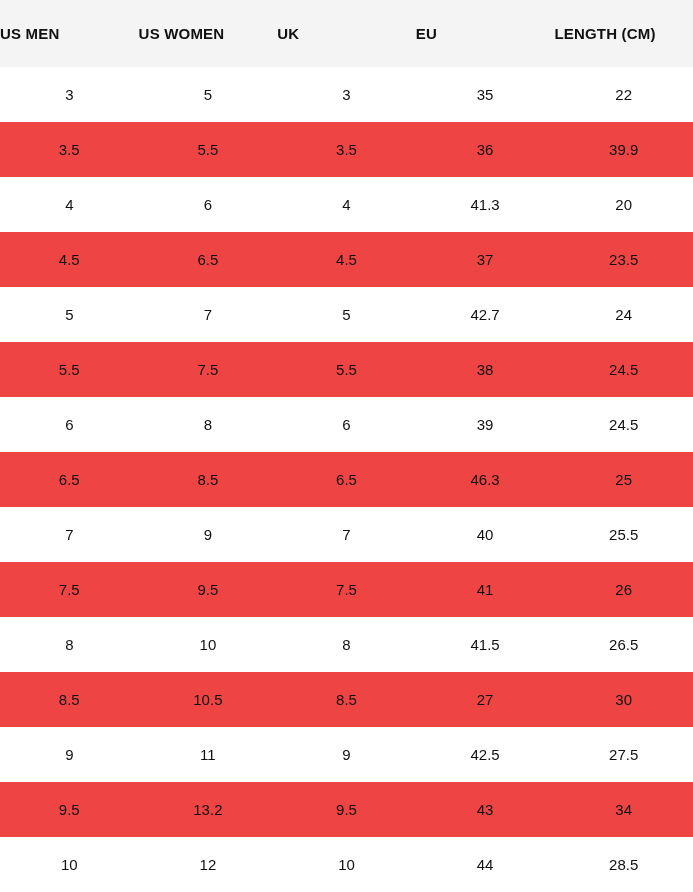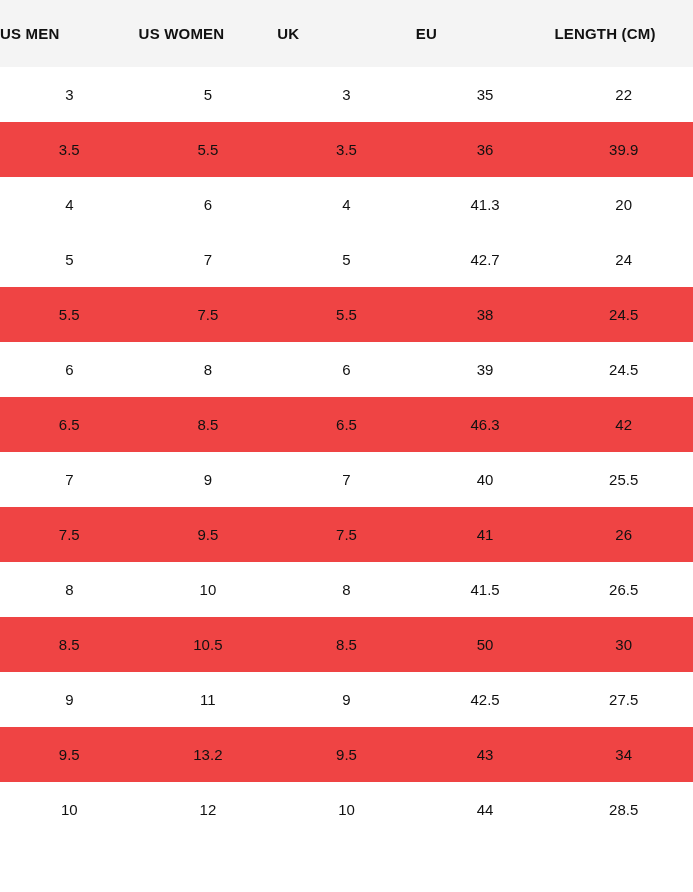--- a/index.html
+++ b/index.html
@@ -99,6 +99,13 @@
         <td>41.3</td>
         <td>20</td>
       </tr>
+      <tr class="striped">
+        <td>4.5</td>
+        <td>6.5</td>
+        <td>4.5</td>
+        <td>37</td>
+        <td>23.5</td>
+      </tr>
       <tr>
         <td>5</td>
         <td>7</td>

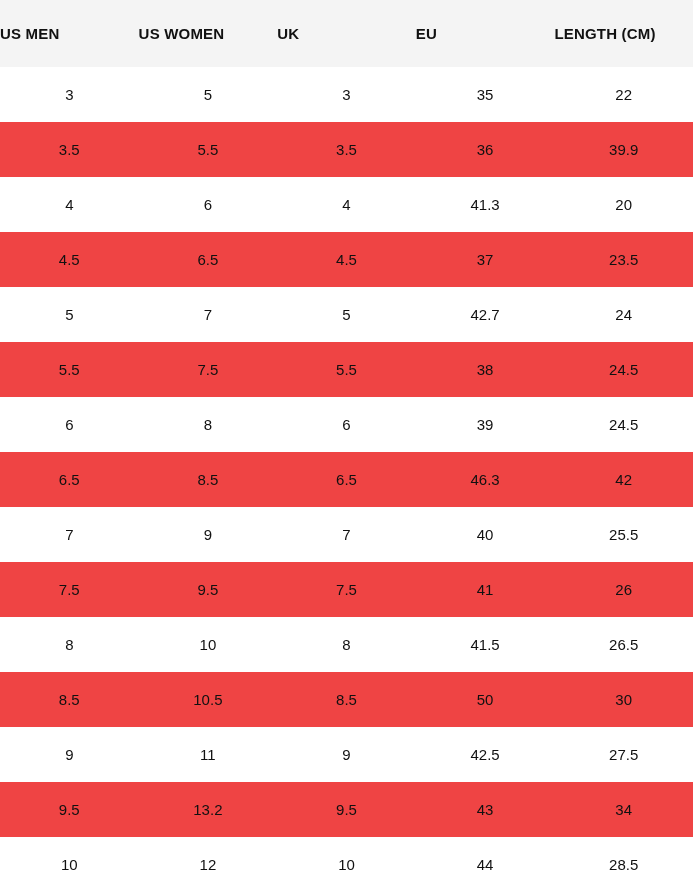--- a/index.html
+++ b/index.html
@@ -132,7 +132,7 @@
         <td>8.5</td>
         <td>6.5</td>
         <td>46.3</td>
-        <td>42</td>
+        <td>25</td>
       </tr>
       <tr>
         <td>7</td>

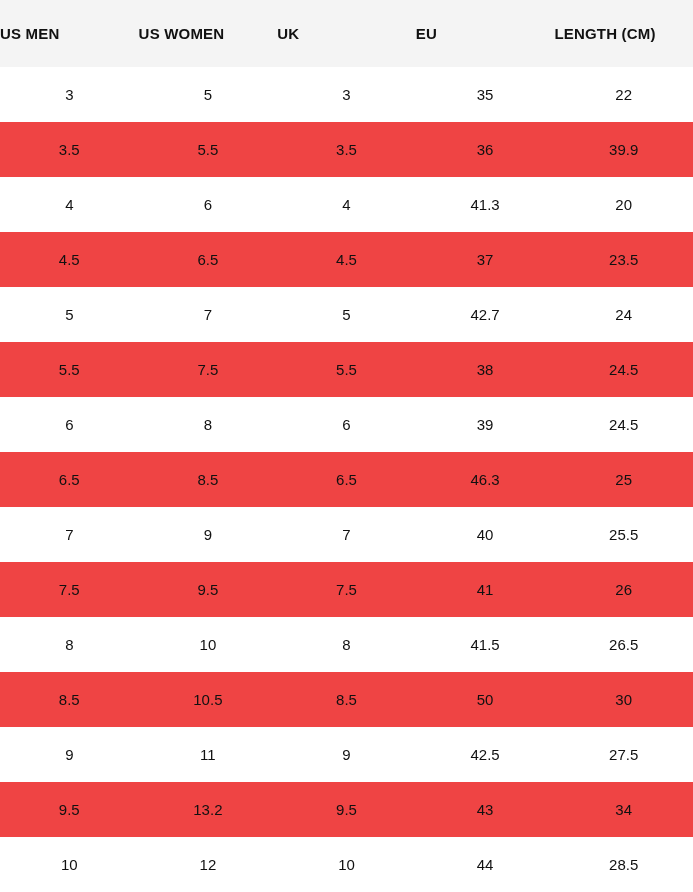--- a/index.html
+++ b/index.html
@@ -159,7 +159,7 @@
         <td>8.5</td>
         <td>10.5</td>
         <td>8.5</td>
-        <td>50</td>
+        <td>27</td>
         <td>30</td>
       </tr>
       <tr>

